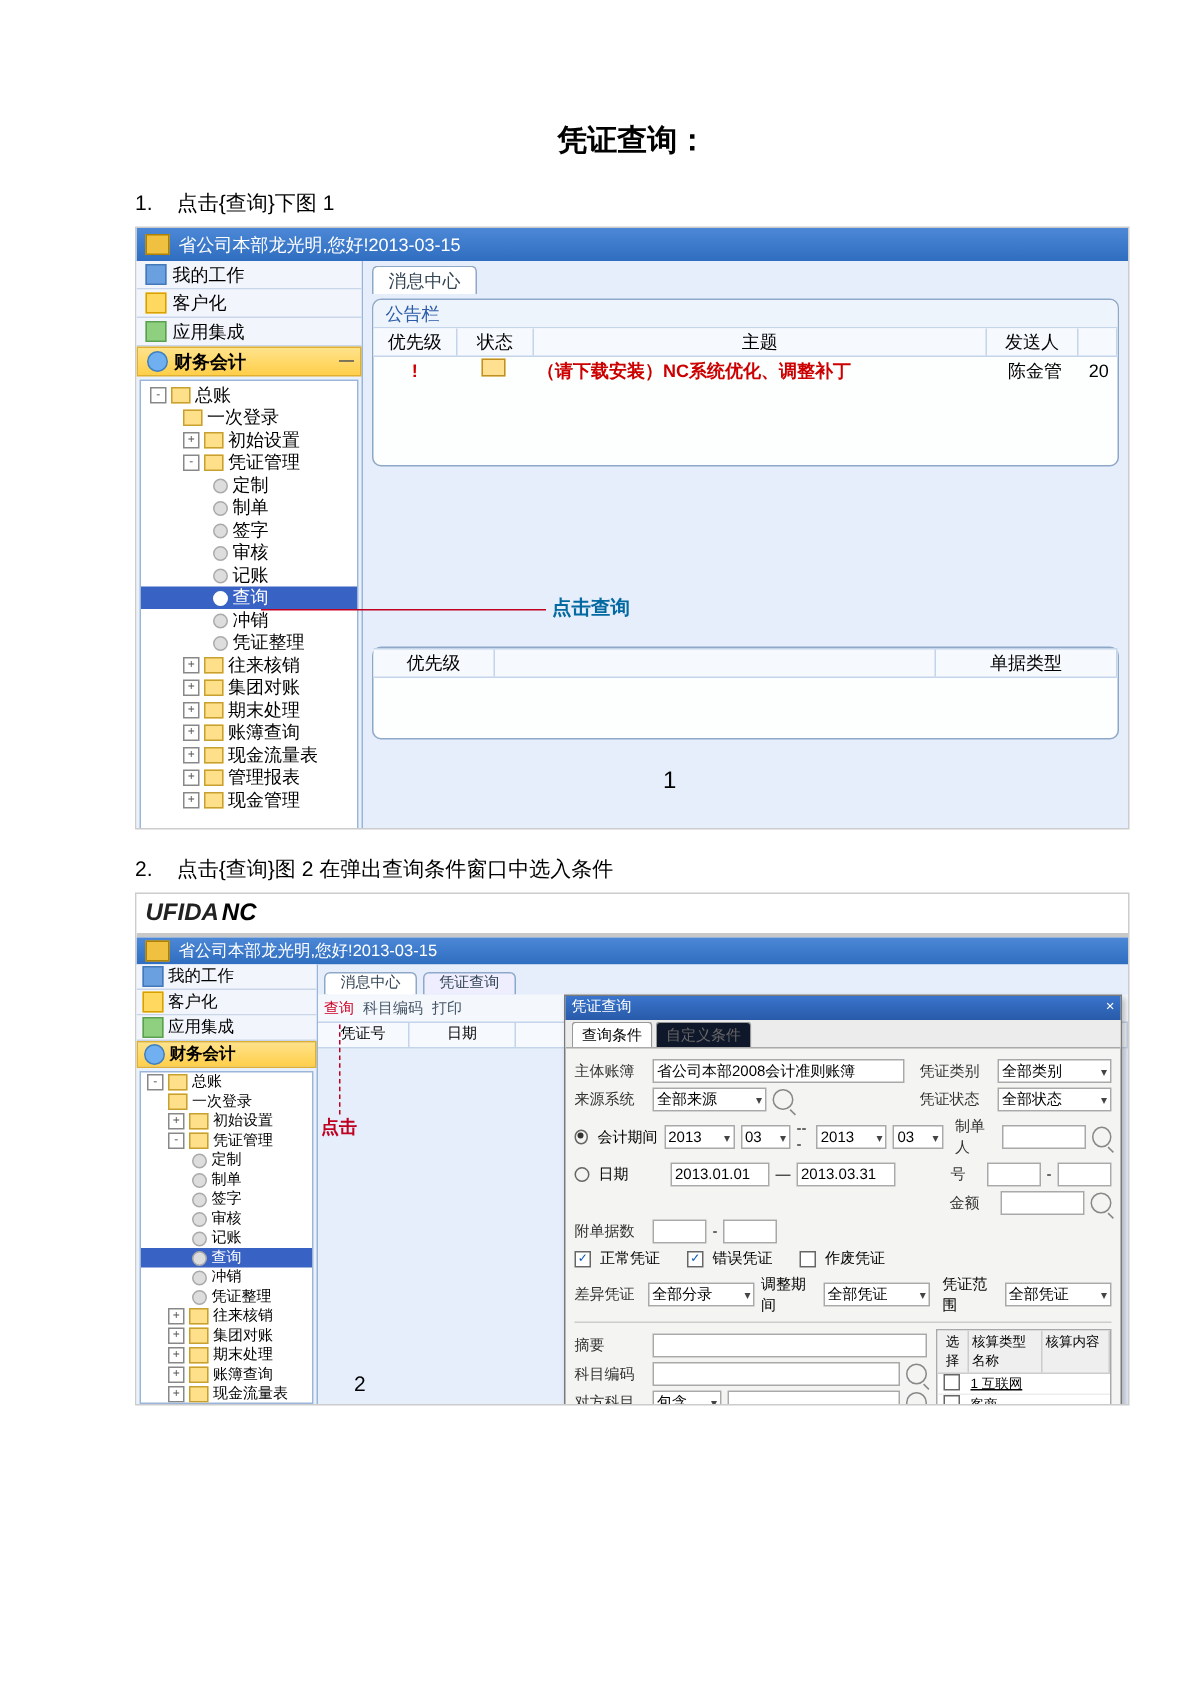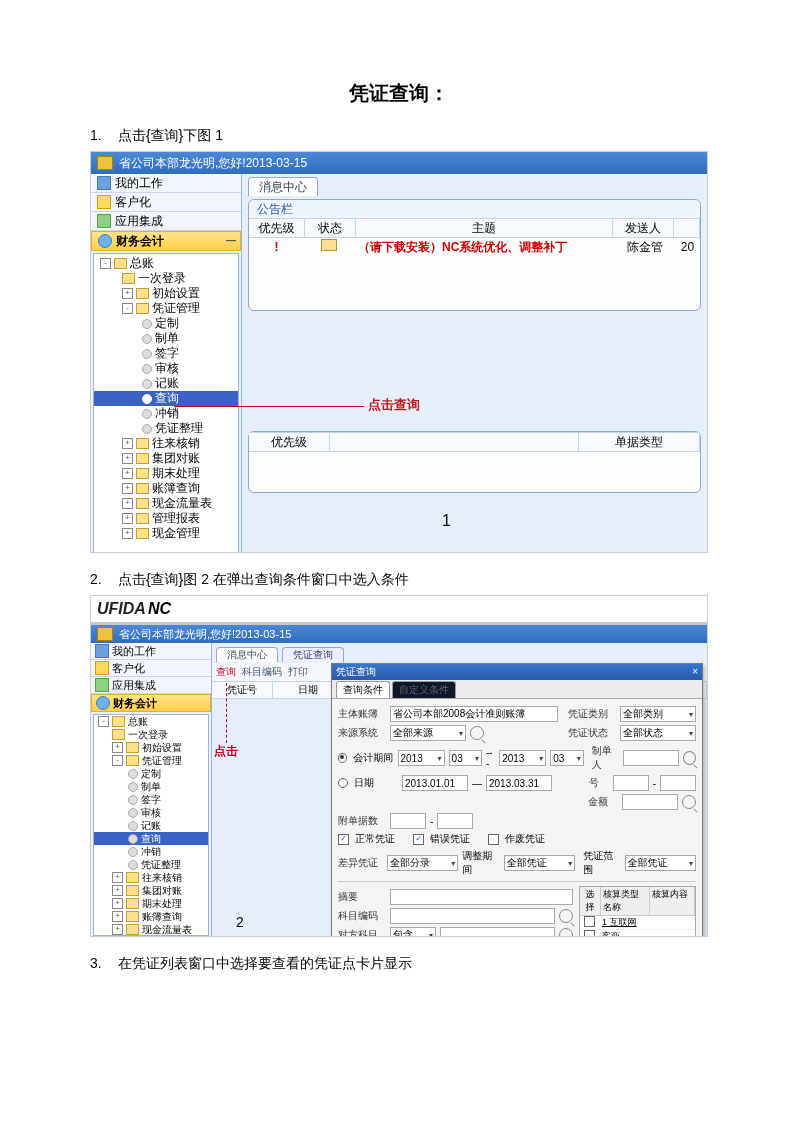--- a/index.html
+++ b/index.html
@@ -11,7 +11,7 @@
     color: #000;
   }
   .page {
-    padding: 80px 85px 40px 90px;
+    padding: 80px 40px 40px 90px;
   }
   .title {
     text-align: center;

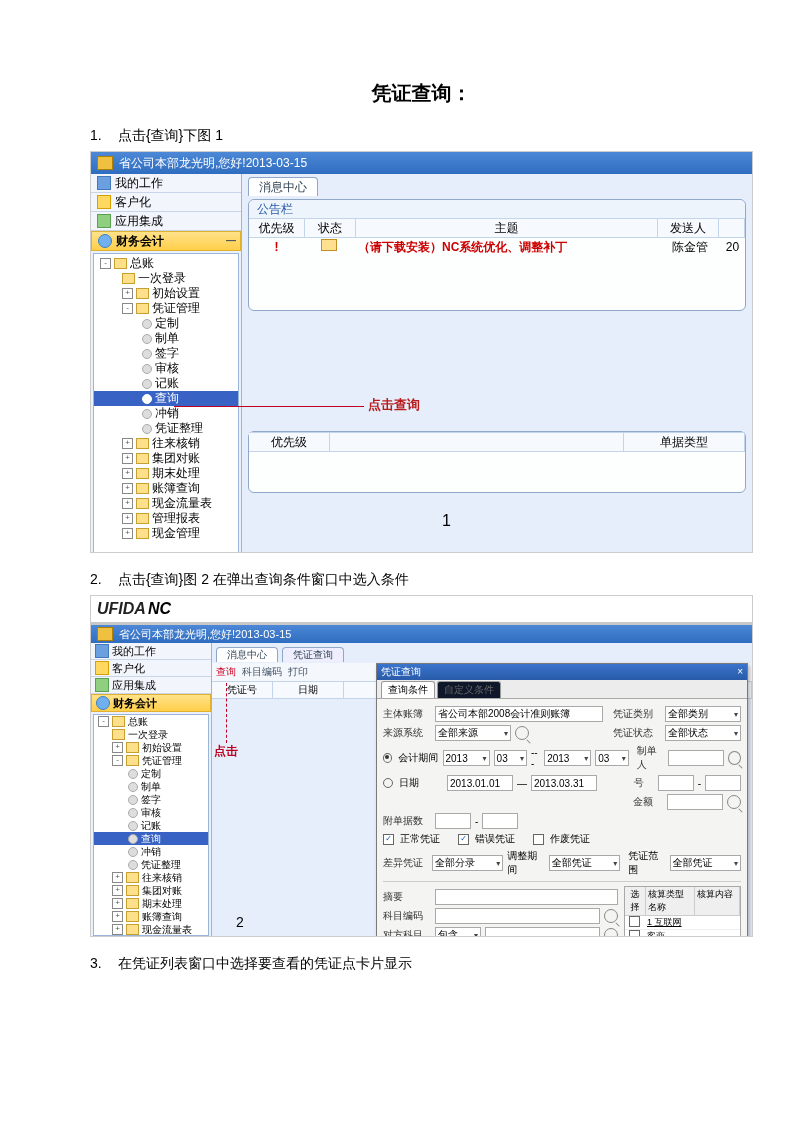--- a/index.html
+++ b/index.html
@@ -180,7 +180,7 @@
   }
   .annot-text {
     position:absolute;
-    color:#b91c1c;
+    color:#0369a1;
     font-size:13px;
     font-weight:bold;
   }

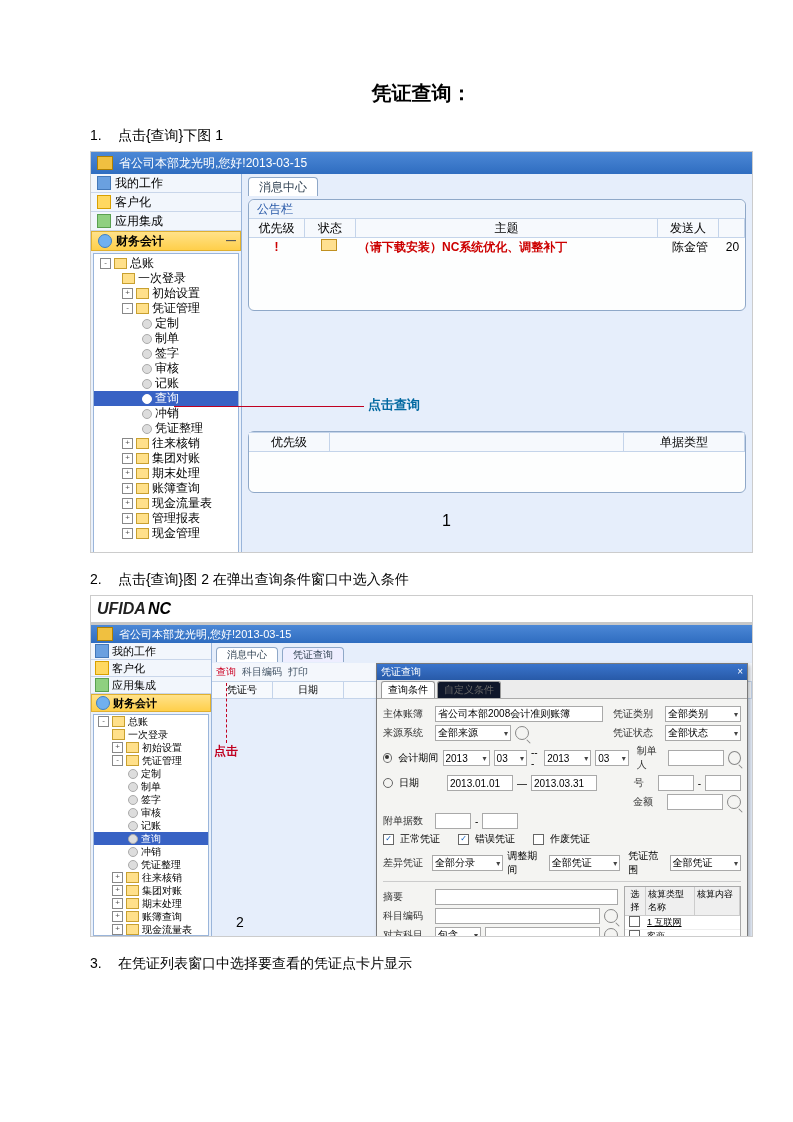--- a/index.html
+++ b/index.html
@@ -763,10 +763,6 @@
     </div>
   </div>
 
-  <div class="step">
-    <span class="step-num">3.</span>
-    <span>在凭证列表窗口中选择要查看的凭证点卡片显示</span>
-  </div>
 </div>
 
 </body></html>

